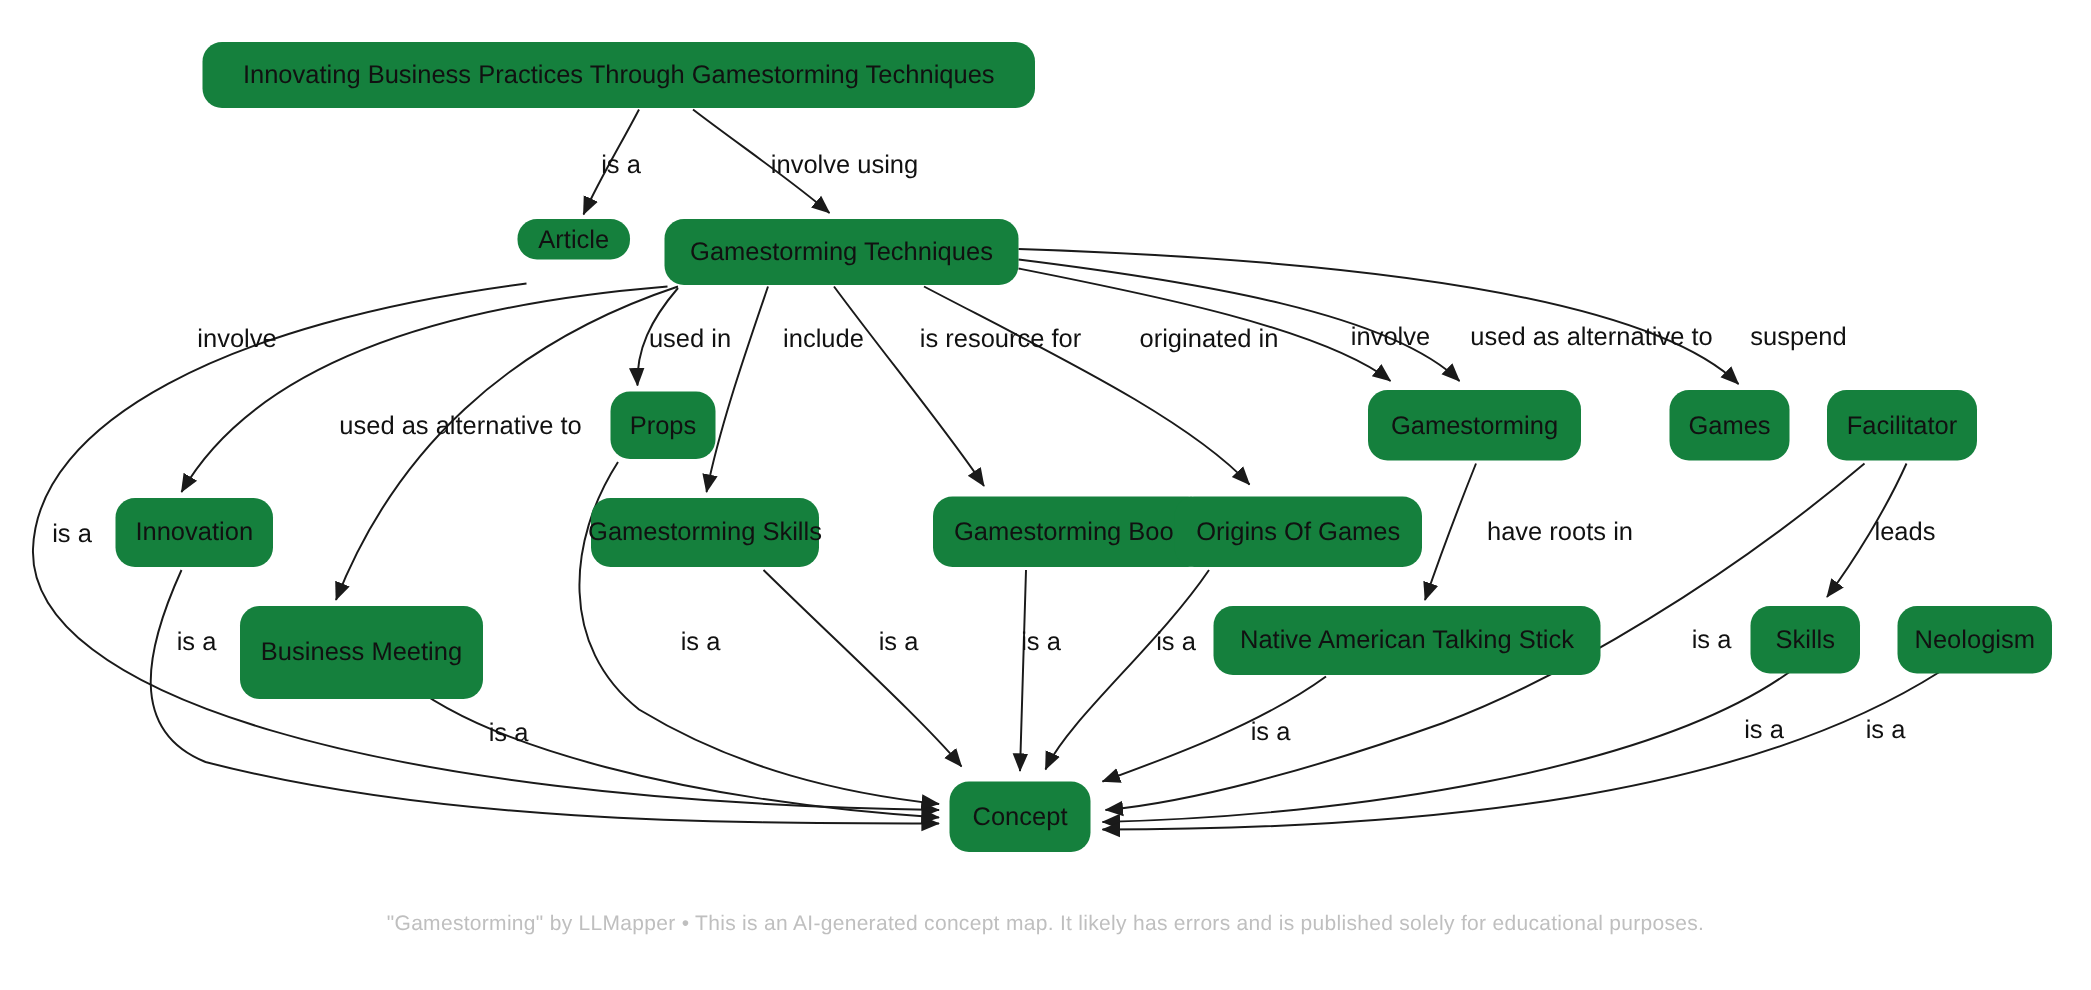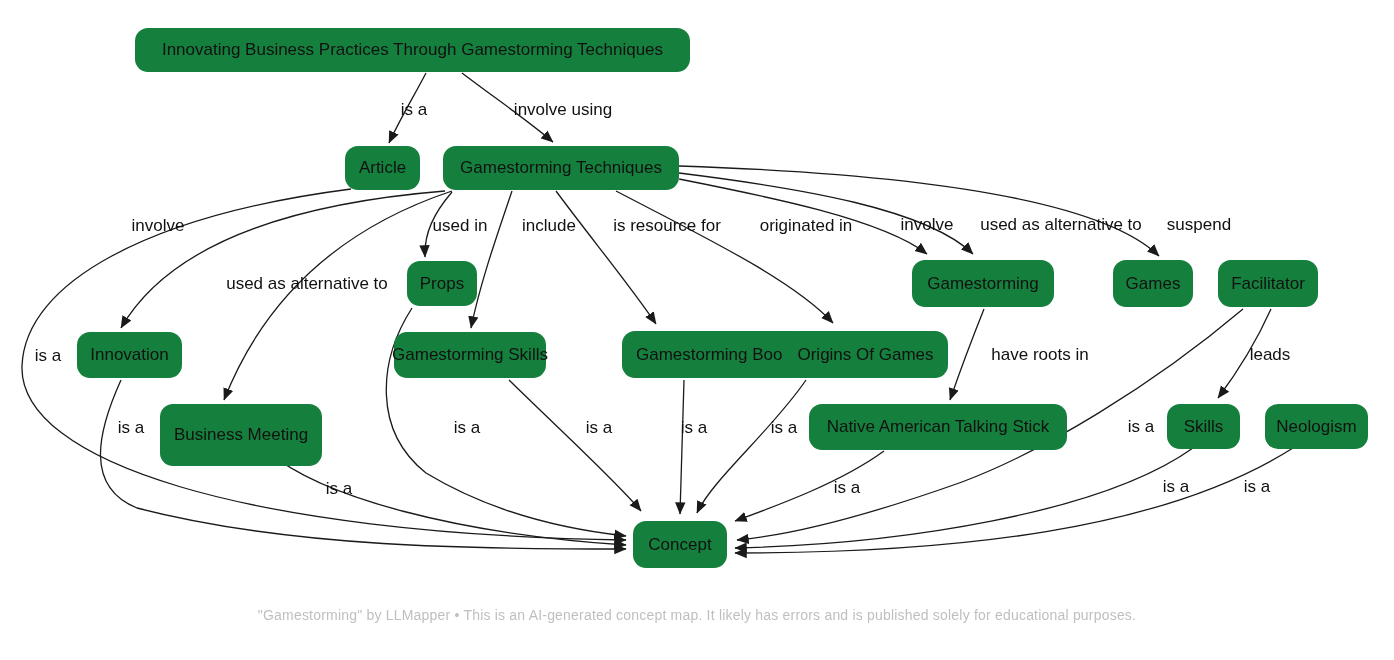--- a/index.html
+++ b/index.html
@@ -72,7 +72,7 @@
   </svg>
 
   <div class="node" style="left:135px;top:28px;width:555px;height:44px;">Innovating Business Practices Through Gamestorming Techniques</div>
-  <div class="node" style="left:345px;top:146px;width:75px;height:44px;">Article</div>
+  <div class="node" style="left:345px;top:146px;width:75px;height:27px;">Article</div>
   <div class="node" style="left:443px;top:146px;width:236px;height:44px;">Gamestorming Techniques</div>
   <div class="node" style="left:407px;top:261px;width:70px;height:45px;">Props</div>
   <div class="node" style="left:912px;top:260px;width:142px;height:47px;">Gamestorming</div>

